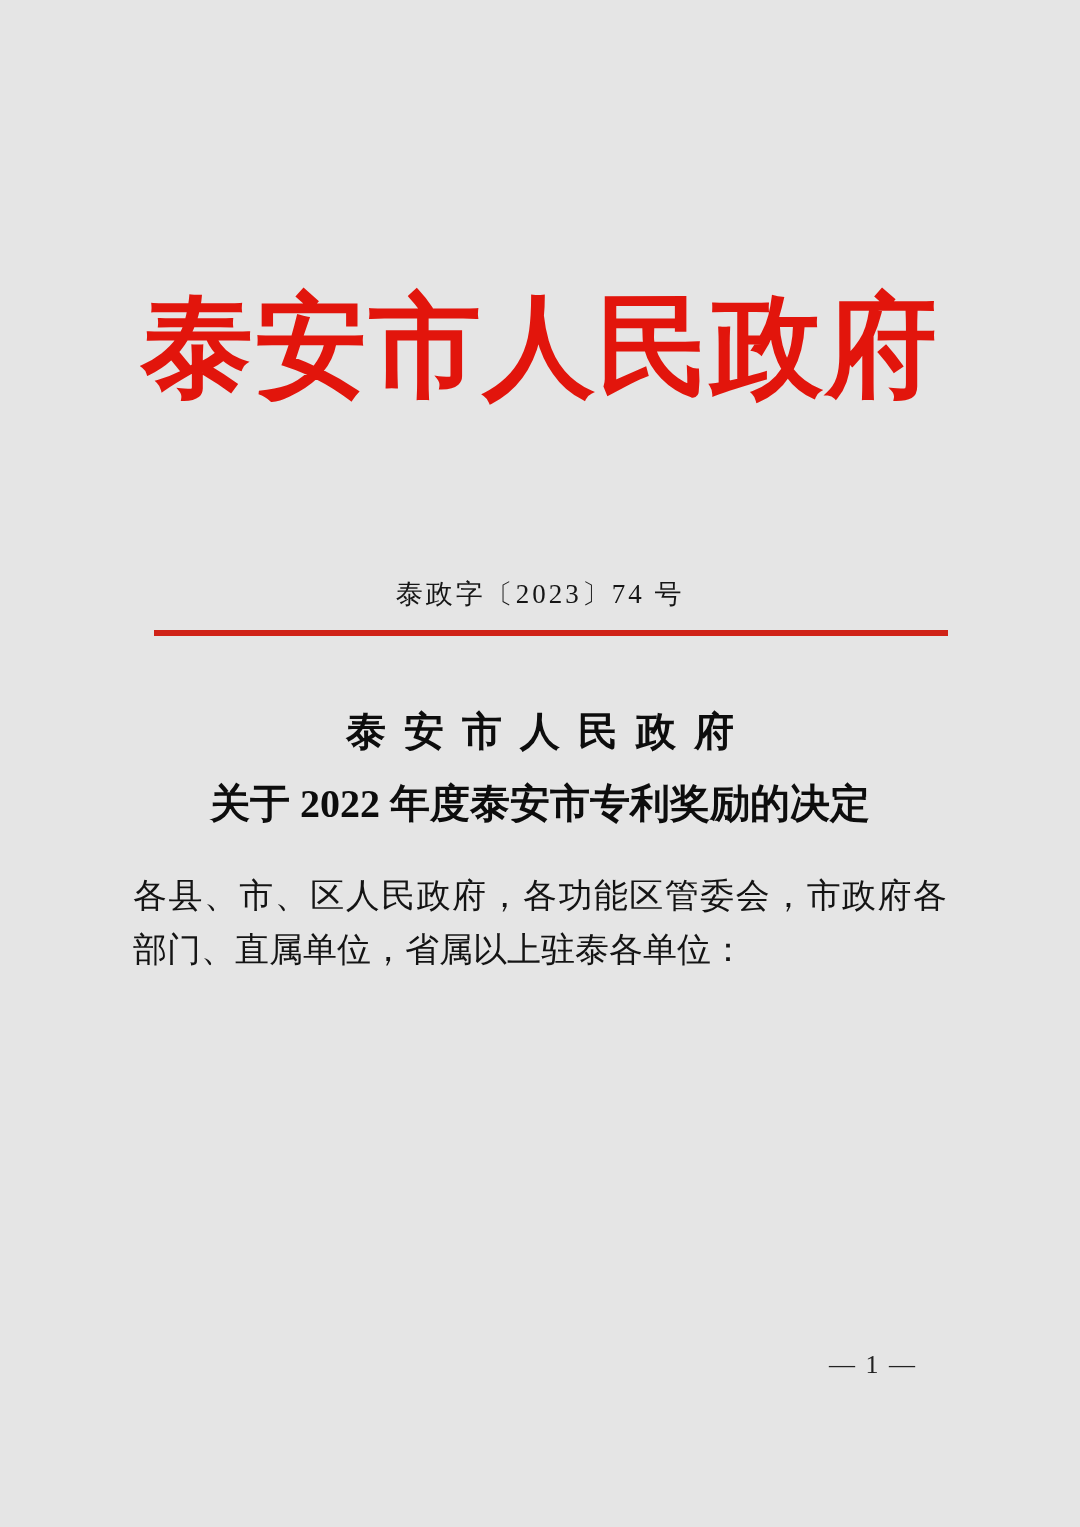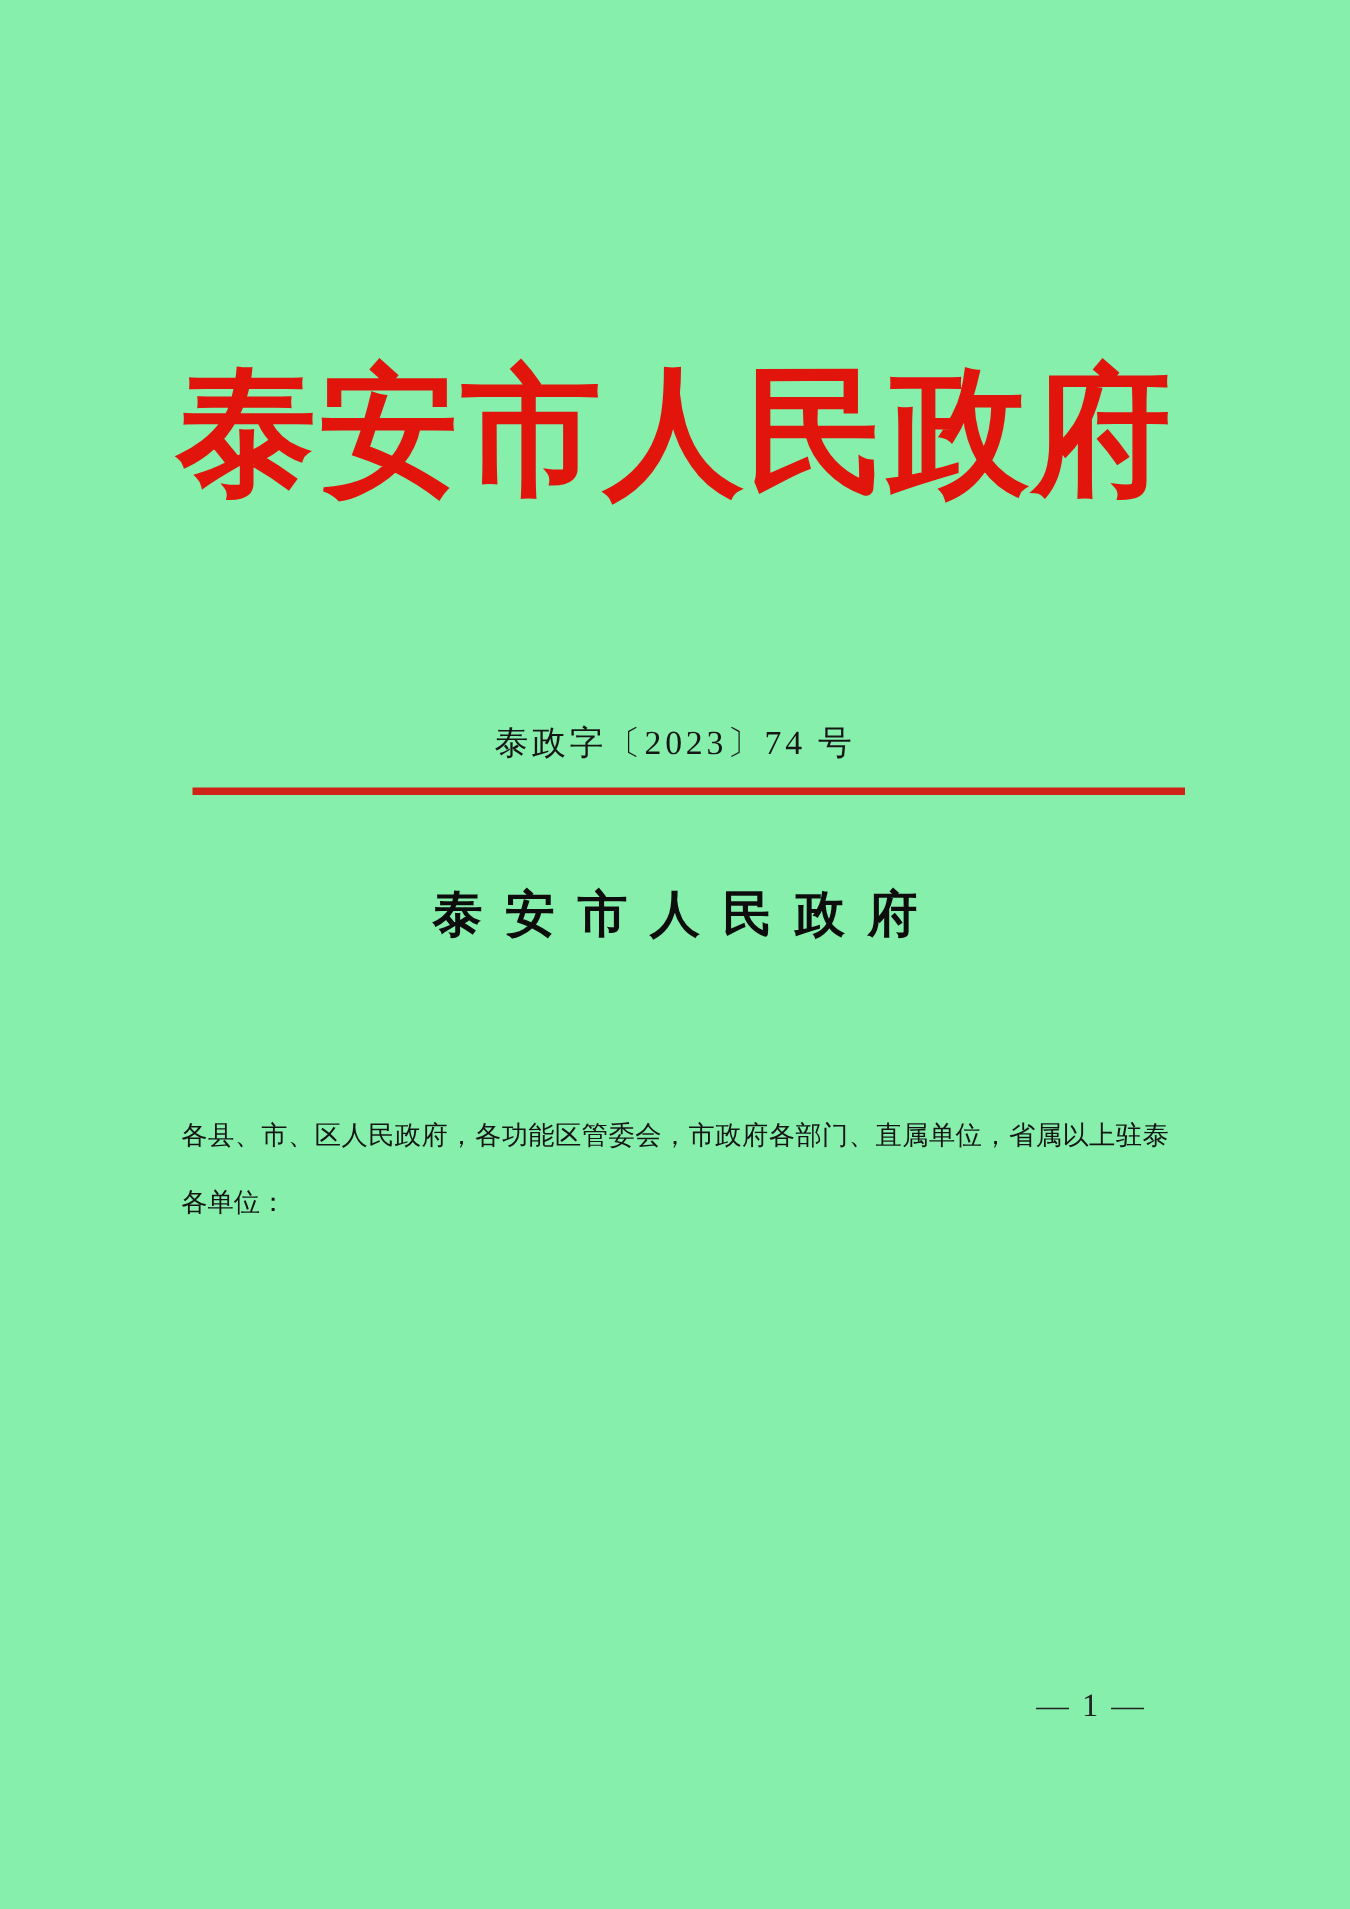--- a/index.html
+++ b/index.html
@@ -7,7 +7,7 @@
     position: relative;
     width: 1080px;
     height: 1527px;
-    background: #86efac;
+    background: #e5e5e5;
     overflow: hidden;
     font-family: "Liberation Serif", "DejaVu Serif", serif;
     color: #1a1a1a;

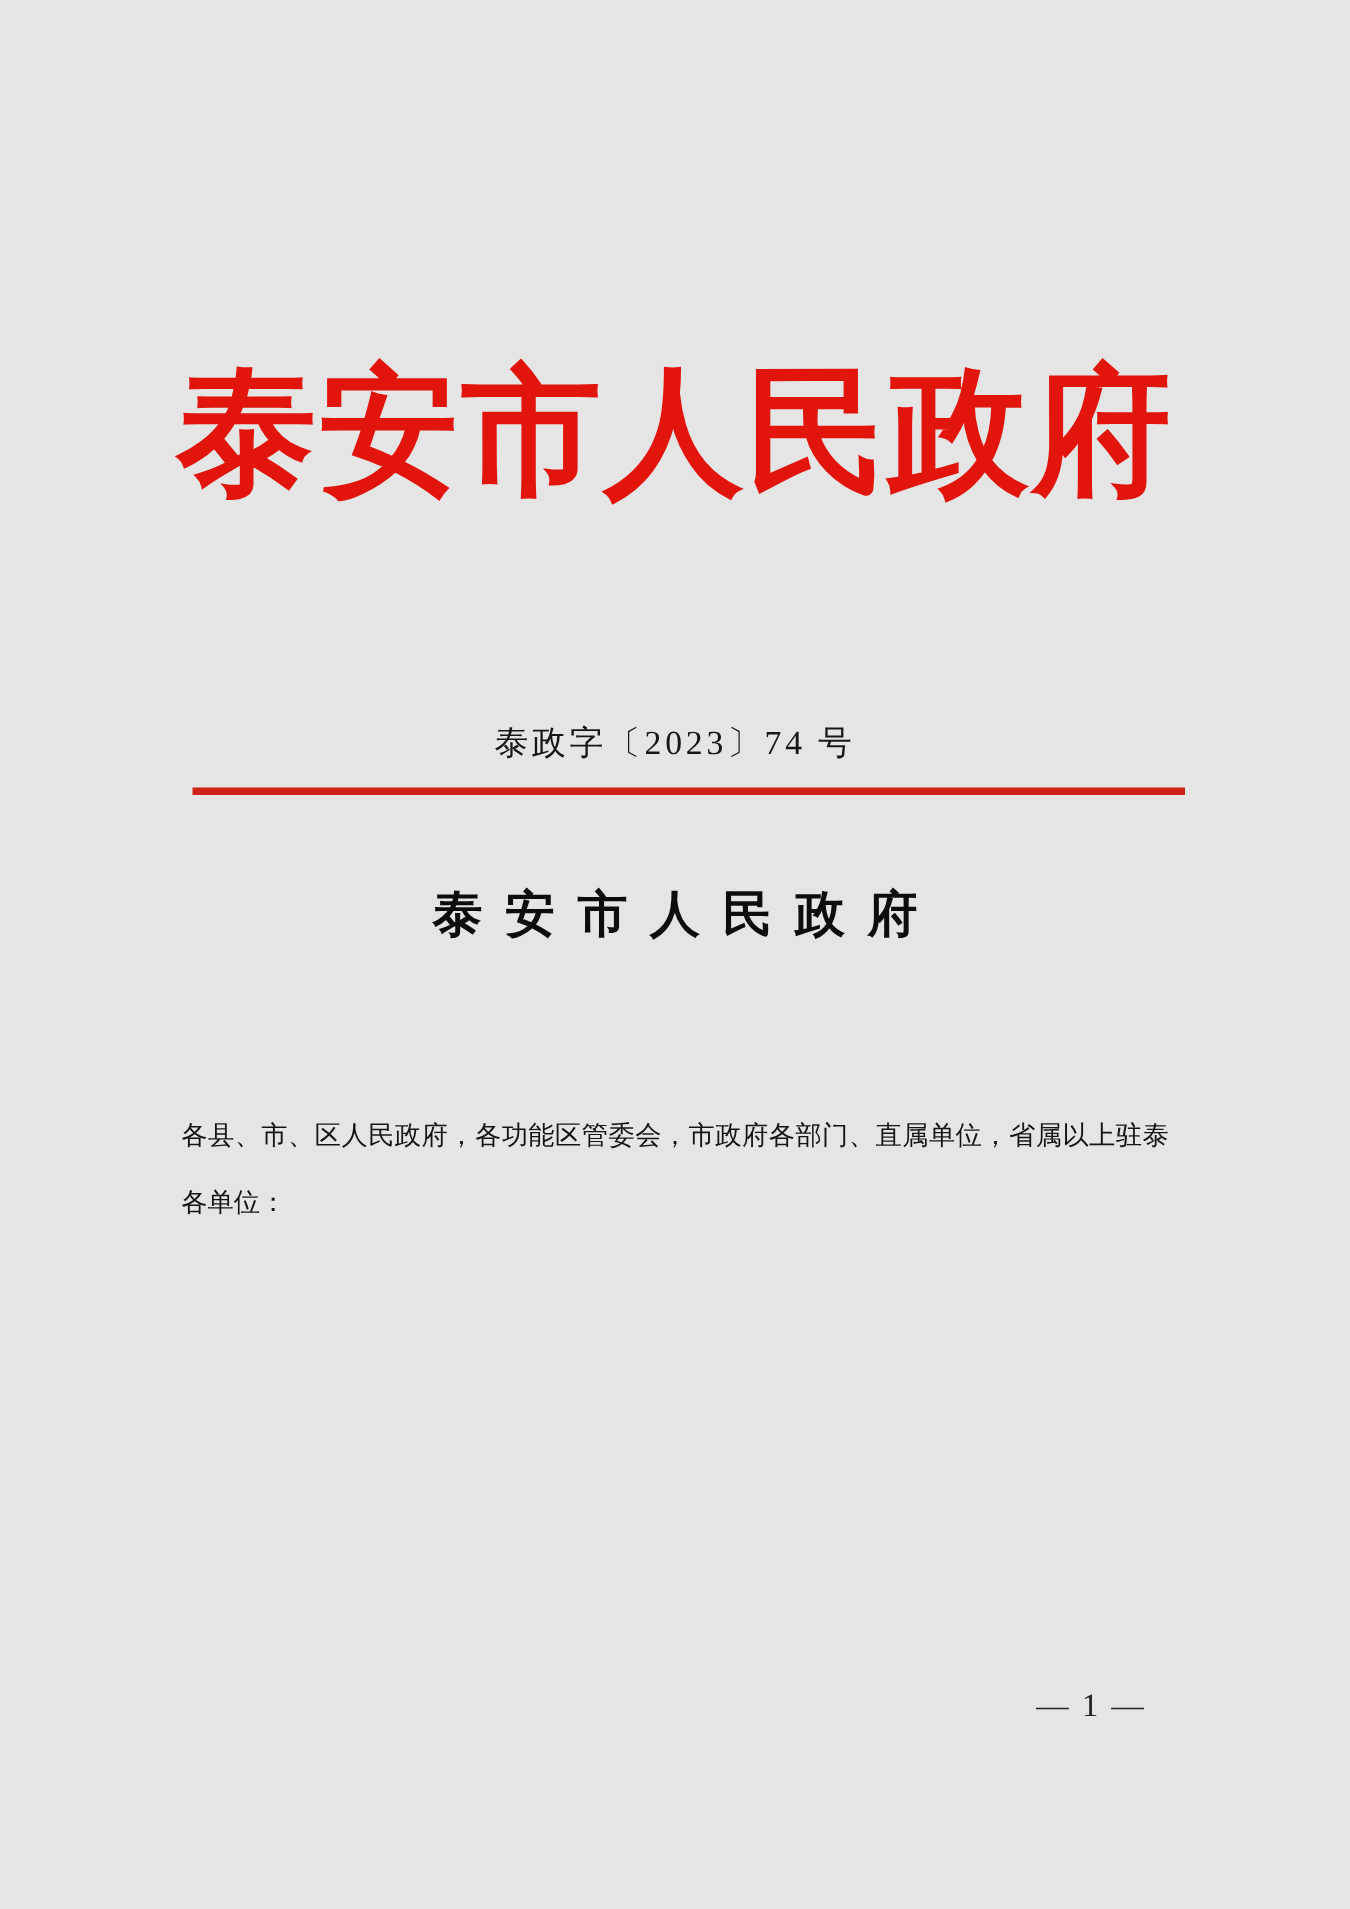--- a/index.html
+++ b/index.html
@@ -103,6 +103,7 @@
 
   <div class="doc-title">
     <div class="doc-title-line1">泰安市人民政府</div>
+    <div class="doc-title-line2">关于 2022 年度泰安市专利奖励的决定</div>
   </div>
 
   <div class="doc-body">

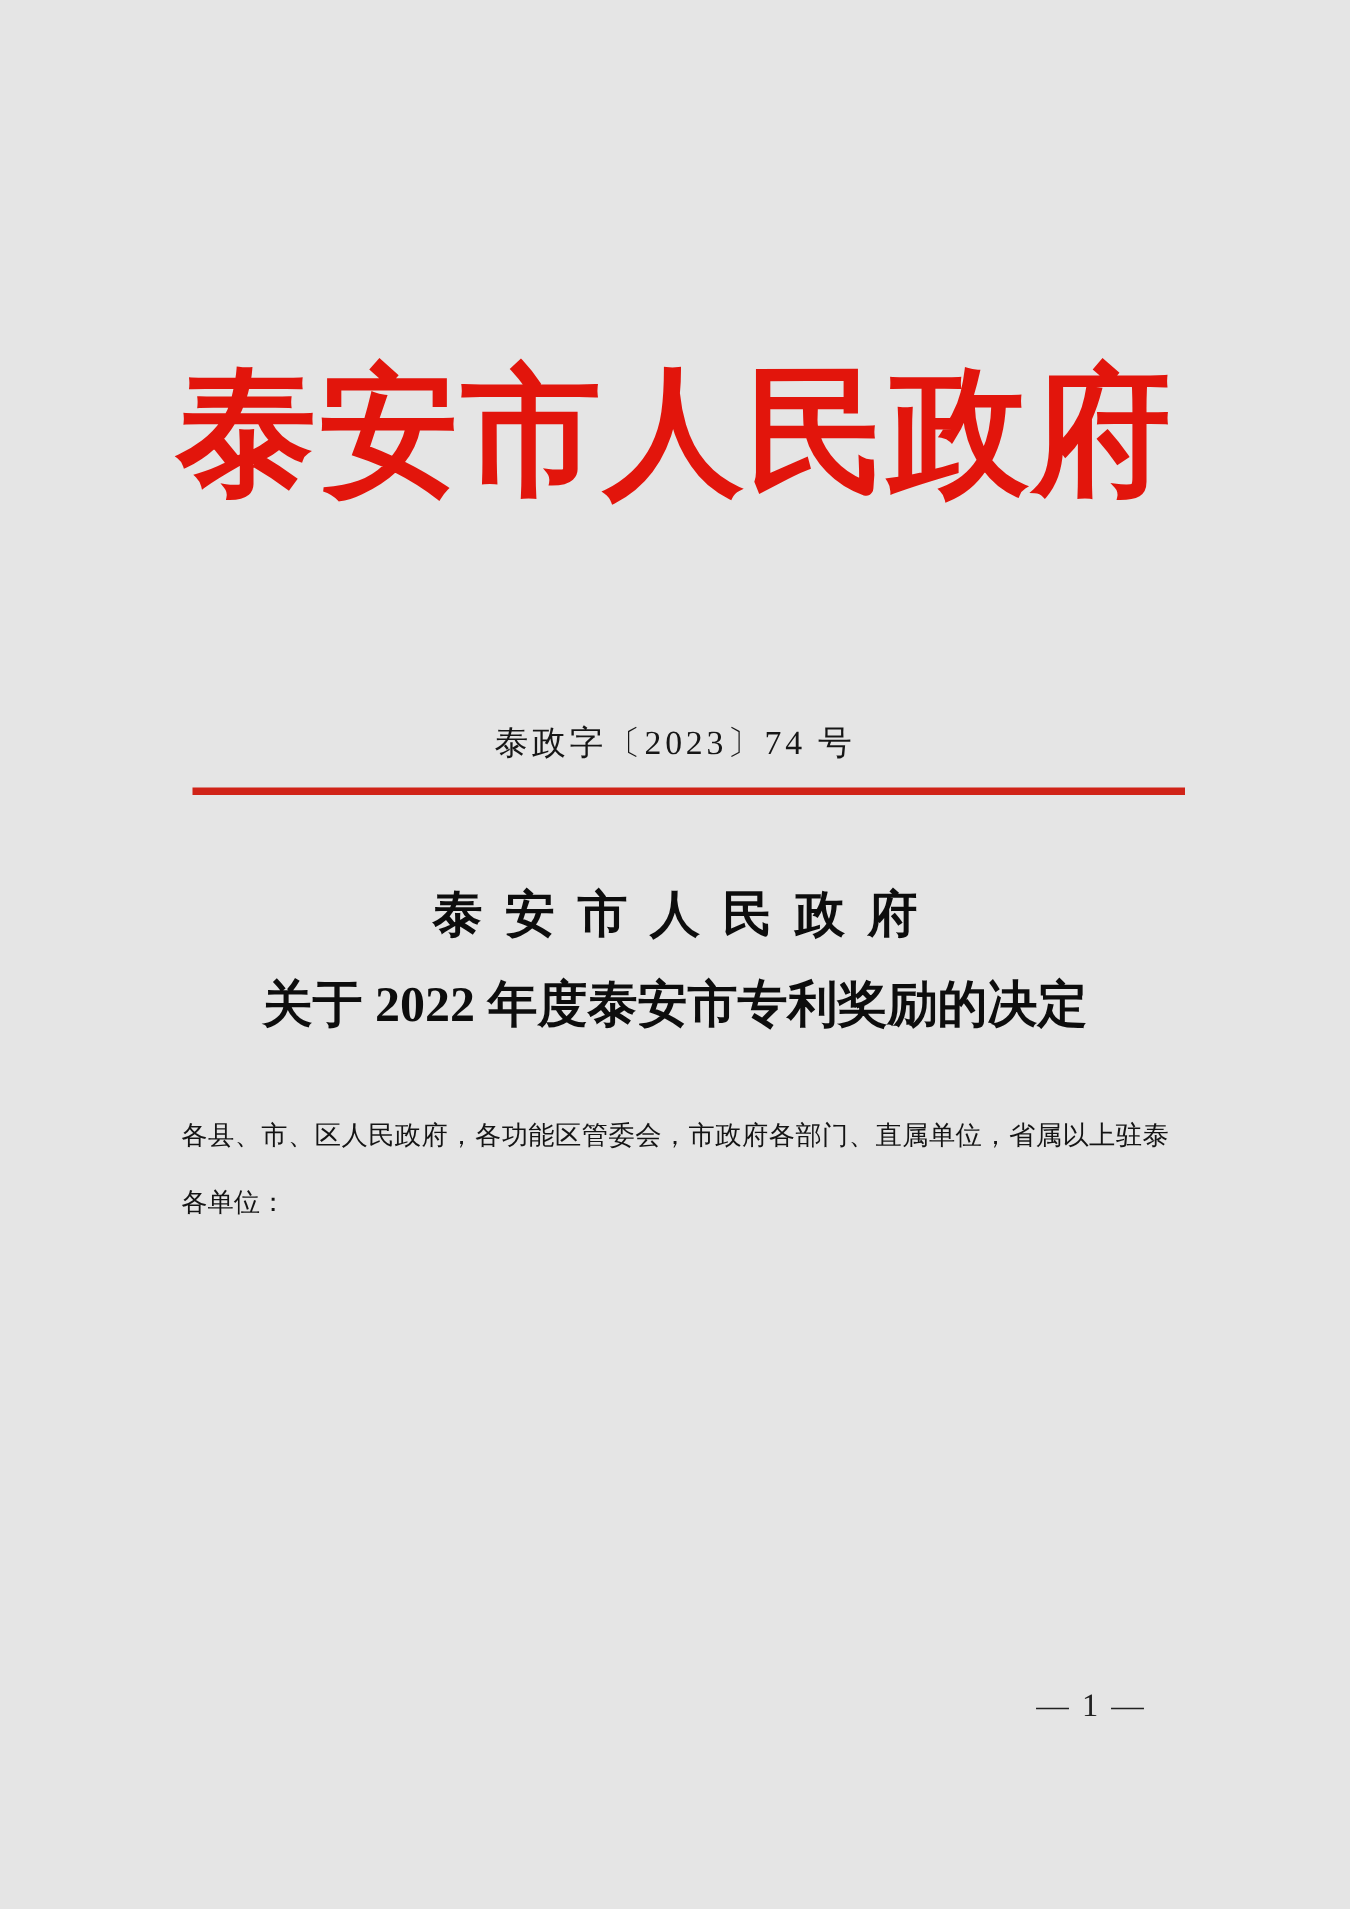--- a/index.html
+++ b/index.html
@@ -73,8 +73,8 @@
     color: #141414;
   }
   .para {
-    margin: 12px;
-    font-size: 21px;
+    margin: 0;
+    font-size: 34px;
     line-height: 54px;
     text-align: justify;
     text-justify: inter-ideograph;

